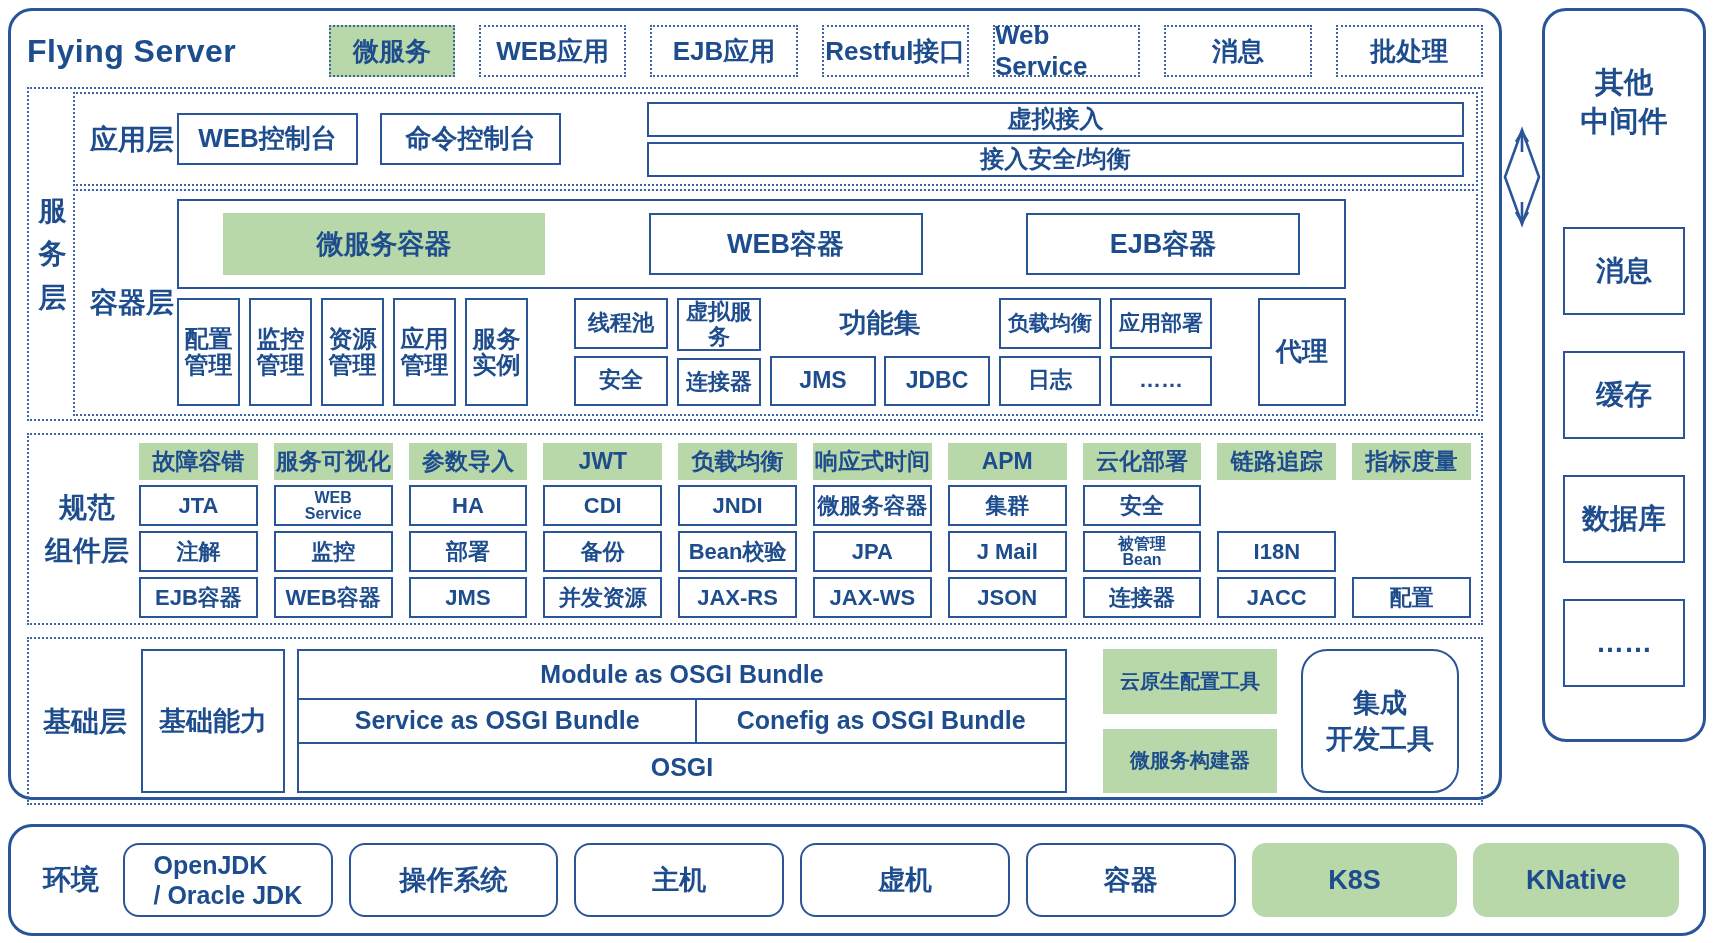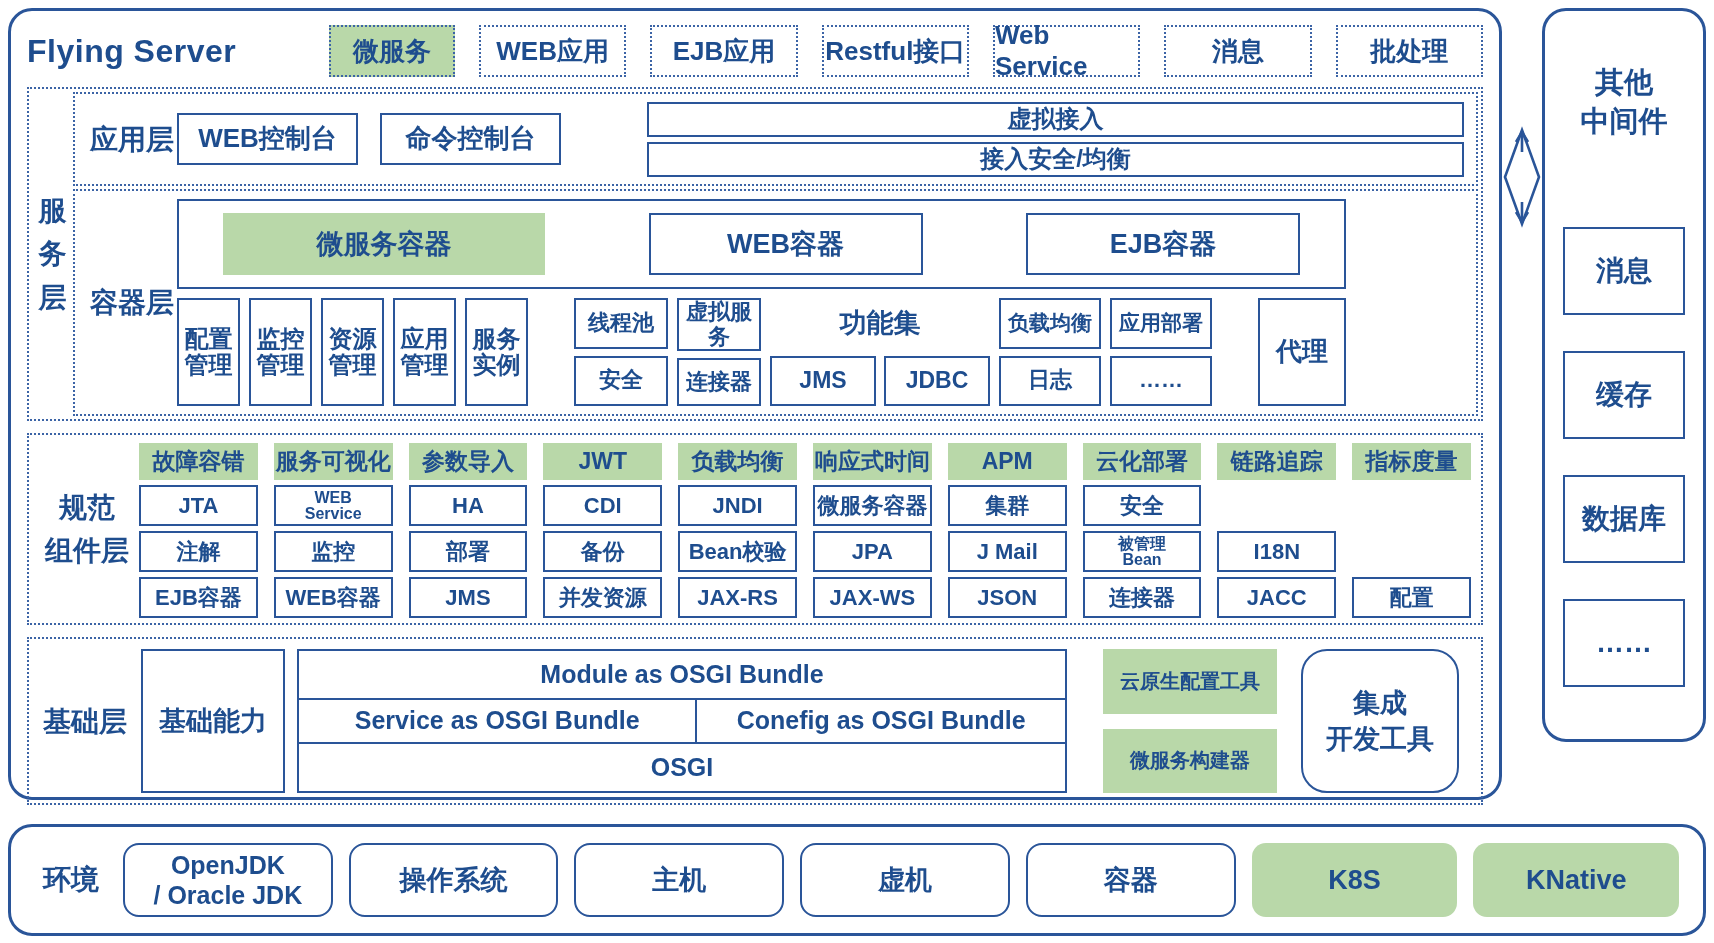--- a/index.html
+++ b/index.html
@@ -79,7 +79,7 @@
 
   
   .env-label{width:72px;font-size:28px;text-align:center;flex:0 0 auto;}
-  .env-box{flex:1;height:74px;border:2.5px solid var(--b);border-radius:16px;display:flex;align-items:center;justify-content:center;font-size:27px;text-align:center;white-space:pre-line;line-height:1.2;box-sizing:border-box;}
+  .env-box{flex:1;height:74px;border:2.5px solid var(--b);border-radius:16px;display:flex;align-items:center;justify-content:center;font-size:27px;text-align:left;white-space:pre-line;line-height:1.2;box-sizing:border-box;}
   .env-box.greenbg{border:none;border-radius:14px;}
 
   #diamond{position:absolute;left:1498px;top:122px;}

